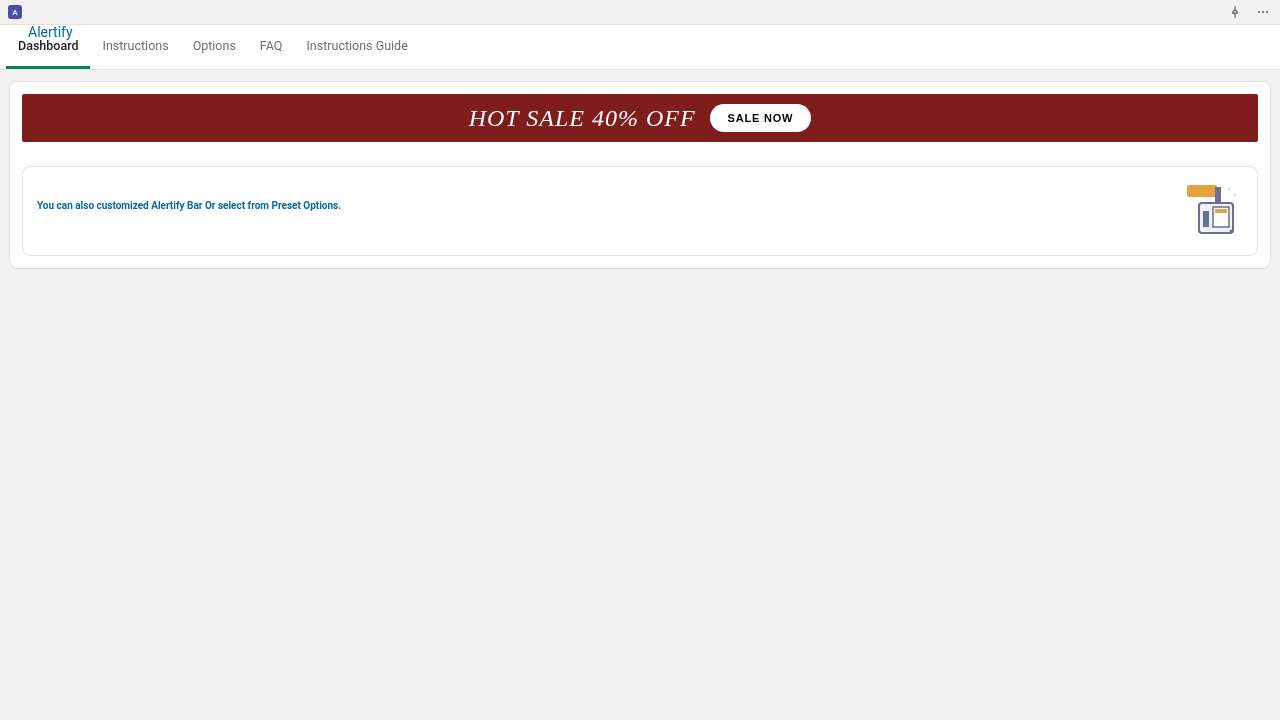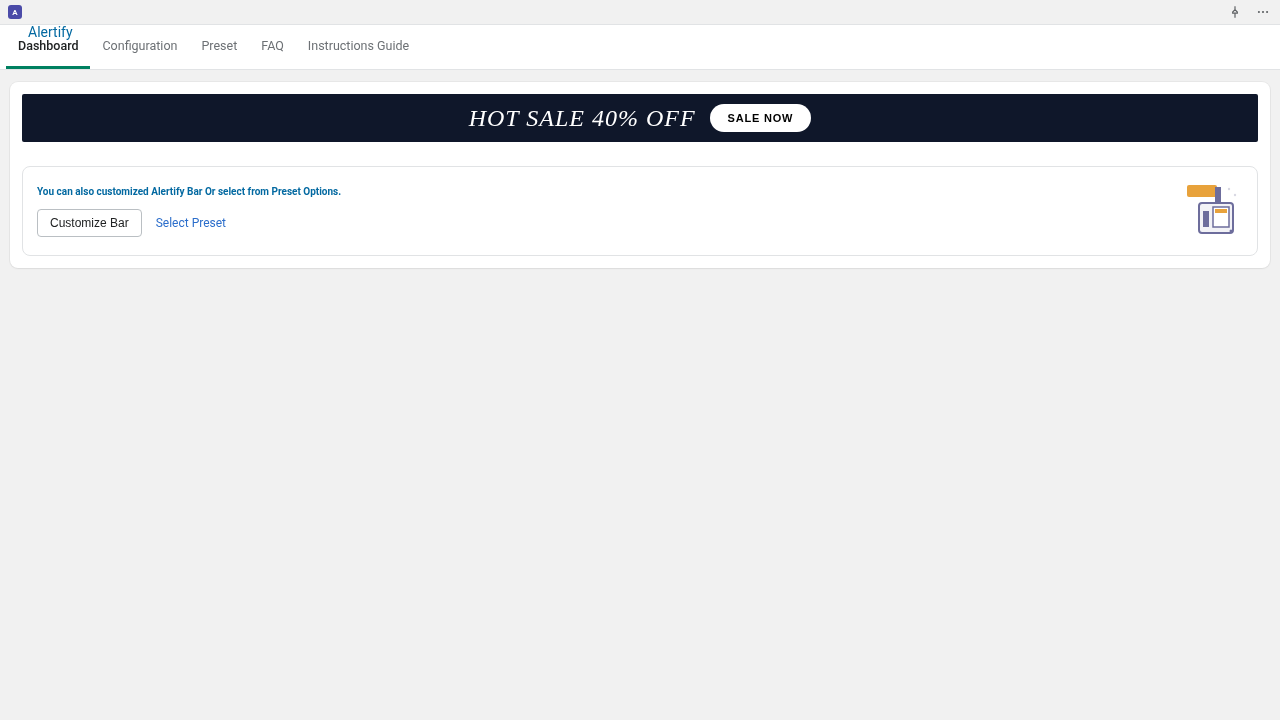--- a/index.html
+++ b/index.html
@@ -164,7 +164,7 @@
 
 <div class="tabnav">
   <div class="tab active">Dashboard</div>
-  <div class="tab">Configuration</div>
+  <div class="tab">Instructions</div>
   <div class="tab">Preset</div>
   <div class="tab">FAQ</div>
   <div class="tab">Instructions Guide</div>

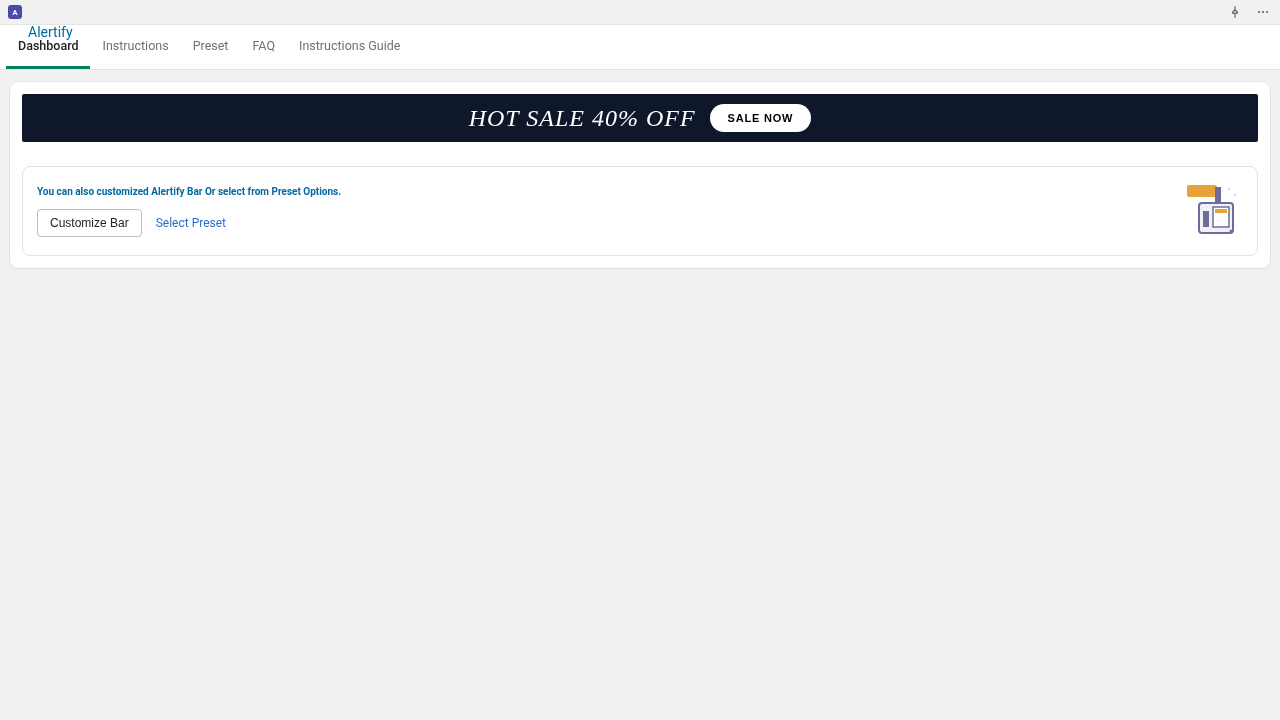--- a/index.html
+++ b/index.html
@@ -165,7 +165,7 @@
 <div class="tabnav">
   <div class="tab active">Dashboard</div>
   <div class="tab">Instructions</div>
-  <div class="tab">Preset</div>
+  <div class="tab">Options</div>
   <div class="tab">FAQ</div>
   <div class="tab">Instructions Guide</div>
 </div>

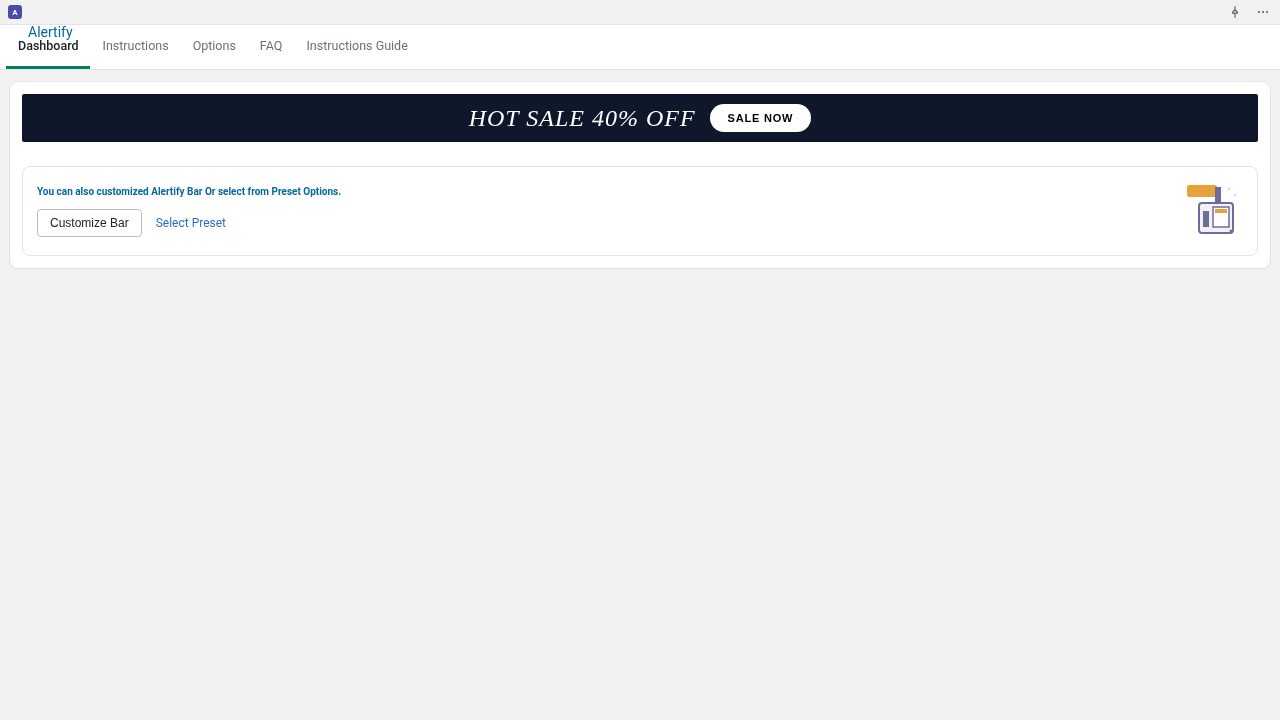--- a/index.html
+++ b/index.html
@@ -73,7 +73,7 @@
     margin-bottom: 10px;
   }
   .alert-bar-preview {
-    background: #0f172a;
+    background: #7f1d1d;
     height: 48px;
     border-radius: 2px;
     display: flex;

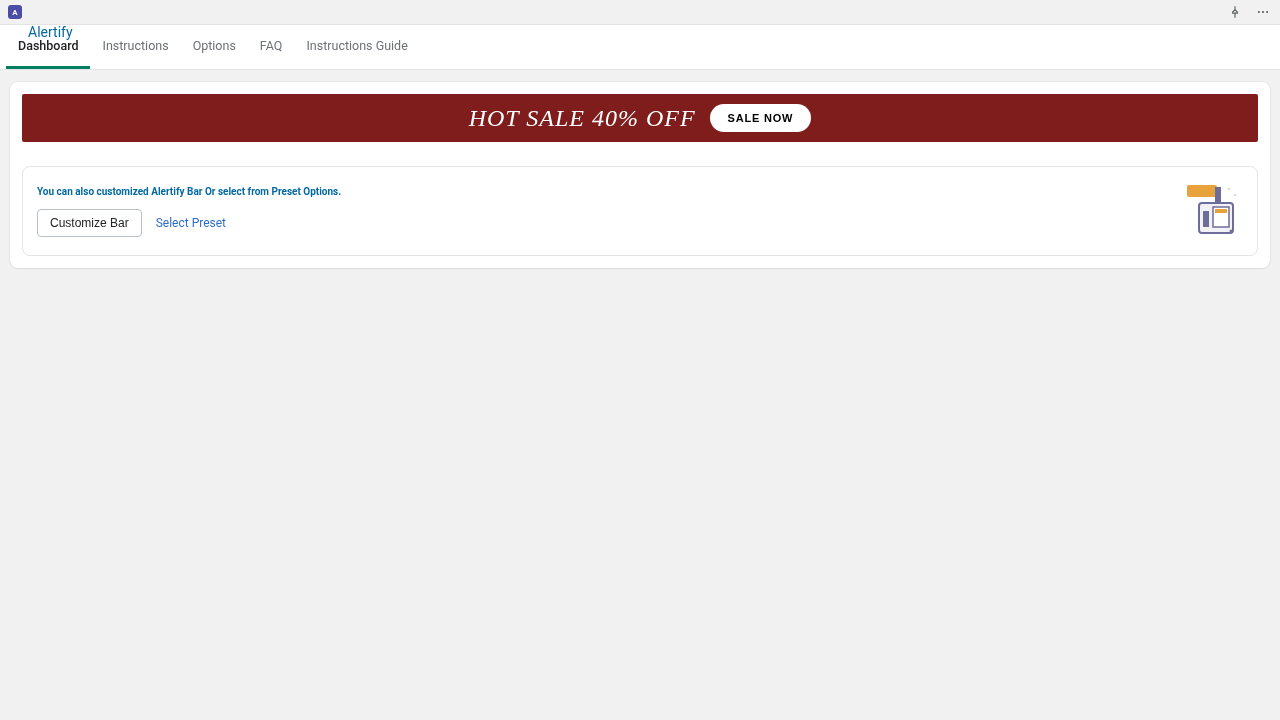--- a/index.html
+++ b/index.html
@@ -181,10 +181,6 @@
     <div class="inner-panel">
       <div class="inner-left">
         <div class="inner-text">You can also customized Alertify Bar Or select from Preset Options.</div>
-        <div class="inner-actions">
-          <button class="btn-secondary">Customize Bar</button>
-          <span class="link-action">Select Preset</span>
-        </div>
       </div>
       <div class="illustration">
         <svg viewBox="0 0 64 60" width="64" height="60">

